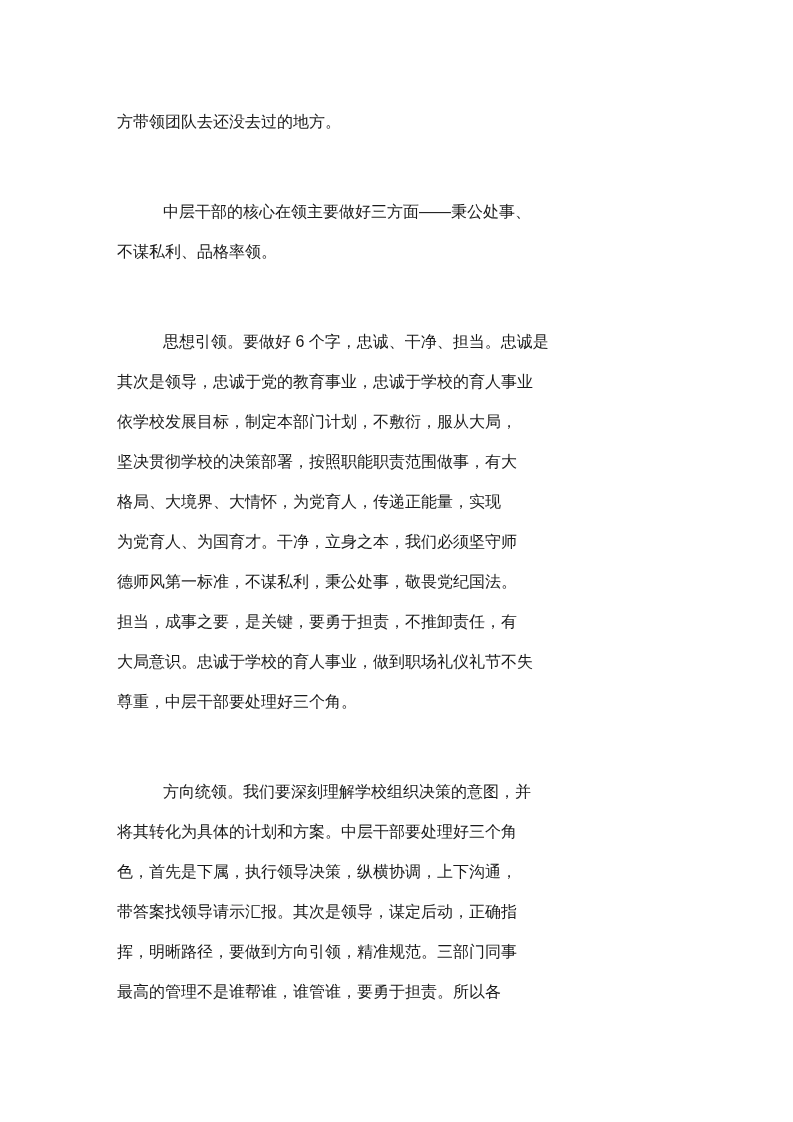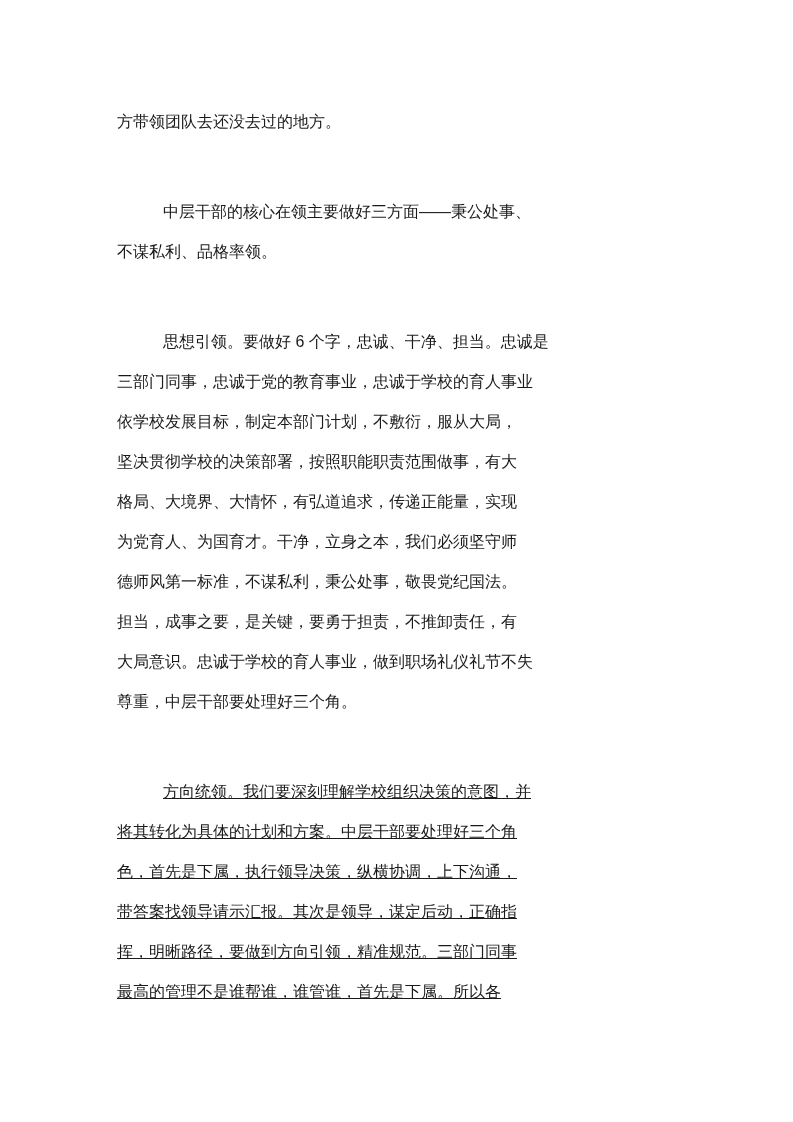--- a/index.html
+++ b/index.html
@@ -59,7 +59,7 @@
       </div>
       <div class="paragraph indent">
         <div class="line">思想引领。要做好 6 个字，忠诚、干净、担当。忠诚是</div>
-        <div class="line">三部门同事，忠诚于党的教育事业，忠诚于学校的育人事业</div>
+        <div class="line">其次是领导，忠诚于党的教育事业，忠诚于学校的育人事业</div>
         <div class="line">依学校发展目标，制定本部门计划，不敷衍，服从大局，</div>
         <div class="line">坚决贯彻学校的决策部署，按照职能职责范围做事，有大</div>
         <div class="line">格局、大境界、大情怀，有弘道追求，传递正能量，实现</div>

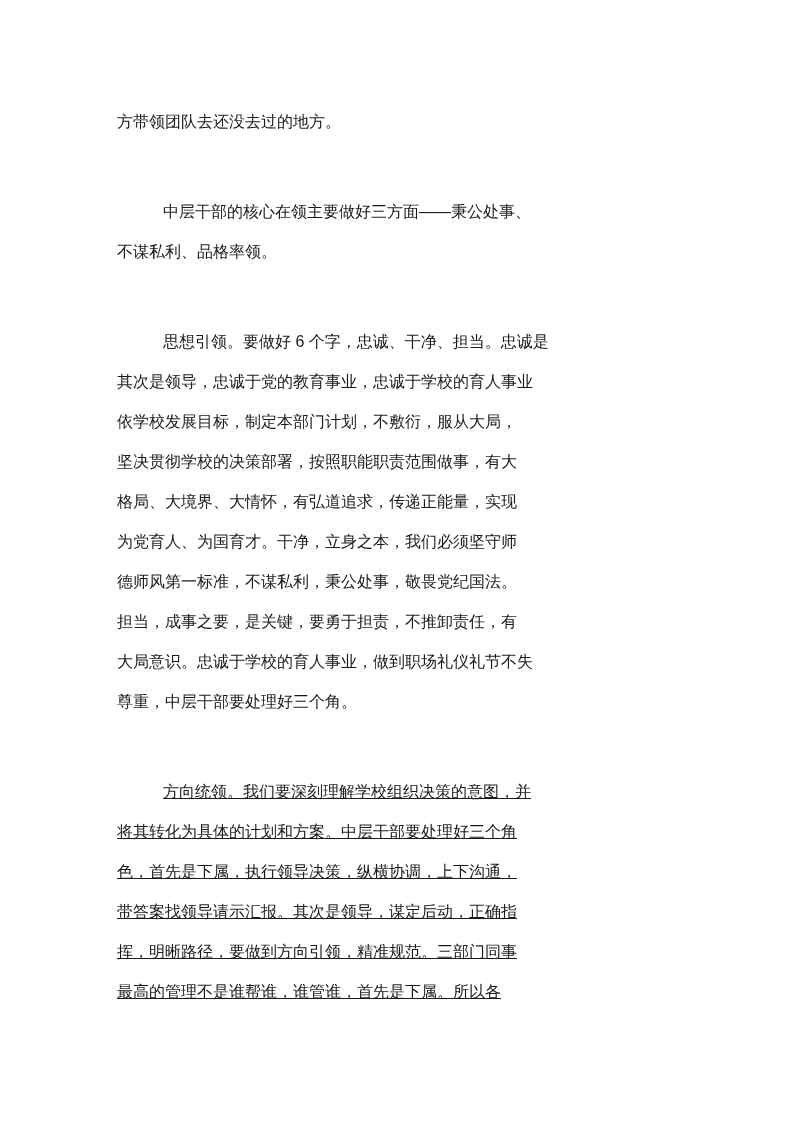--- a/index.html
+++ b/index.html
@@ -62,7 +62,7 @@
         <div class="line">其次是领导，忠诚于党的教育事业，忠诚于学校的育人事业</div>
         <div class="line">依学校发展目标，制定本部门计划，不敷衍，服从大局，</div>
         <div class="line">坚决贯彻学校的决策部署，按照职能职责范围做事，有大</div>
-        <div class="line">格局、大境界、大情怀，有弘道追求，传递正能量，实现</div>
+        <div class="line">格局、大境界、大情怀，为党育人，传递正能量，实现</div>
         <div class="line">为党育人、为国育才。干净，立身之本，我们必须坚守师</div>
         <div class="line">德师风第一标准，不谋私利，秉公处事，敬畏党纪国法。</div>
         <div class="line">担当，成事之要，是关键，要勇于担责，不推卸责任，有</div>

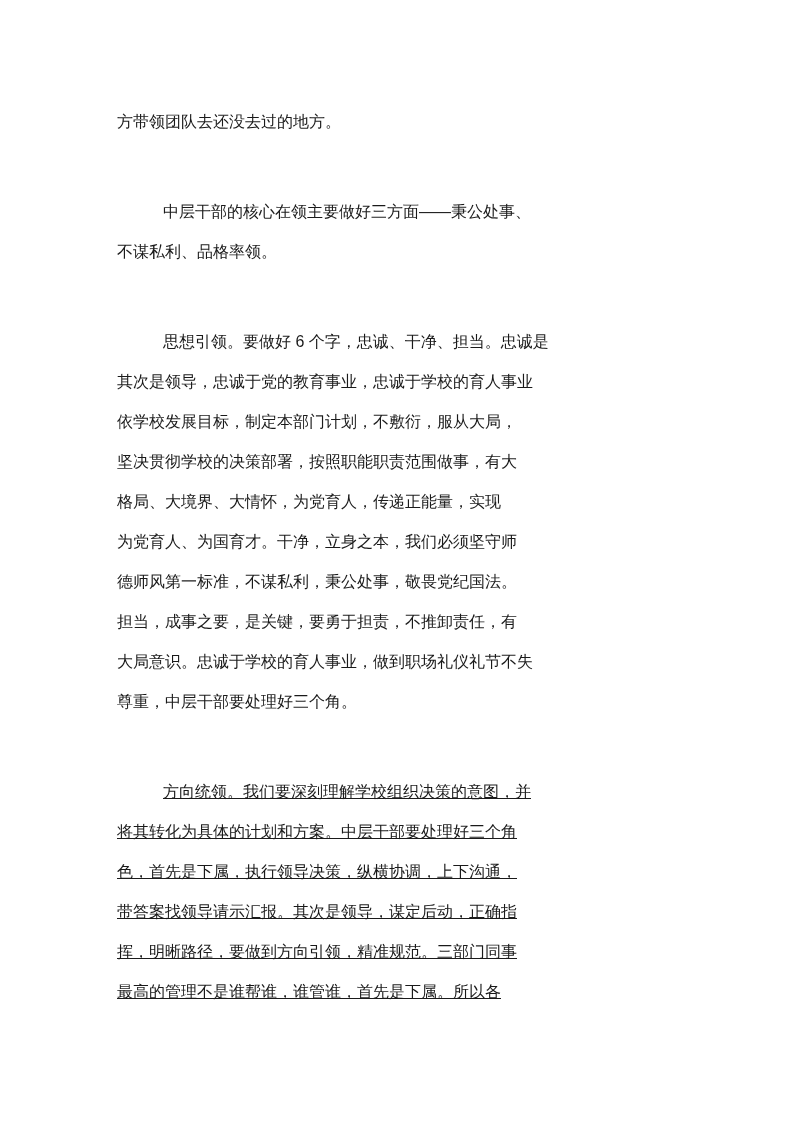--- a/index.html
+++ b/index.html
@@ -34,7 +34,6 @@
   }
   .paragraph:last-child {
     margin-bottom: 0;
-    text-decoration: underline;
   }
   .line {
     height: 40px;

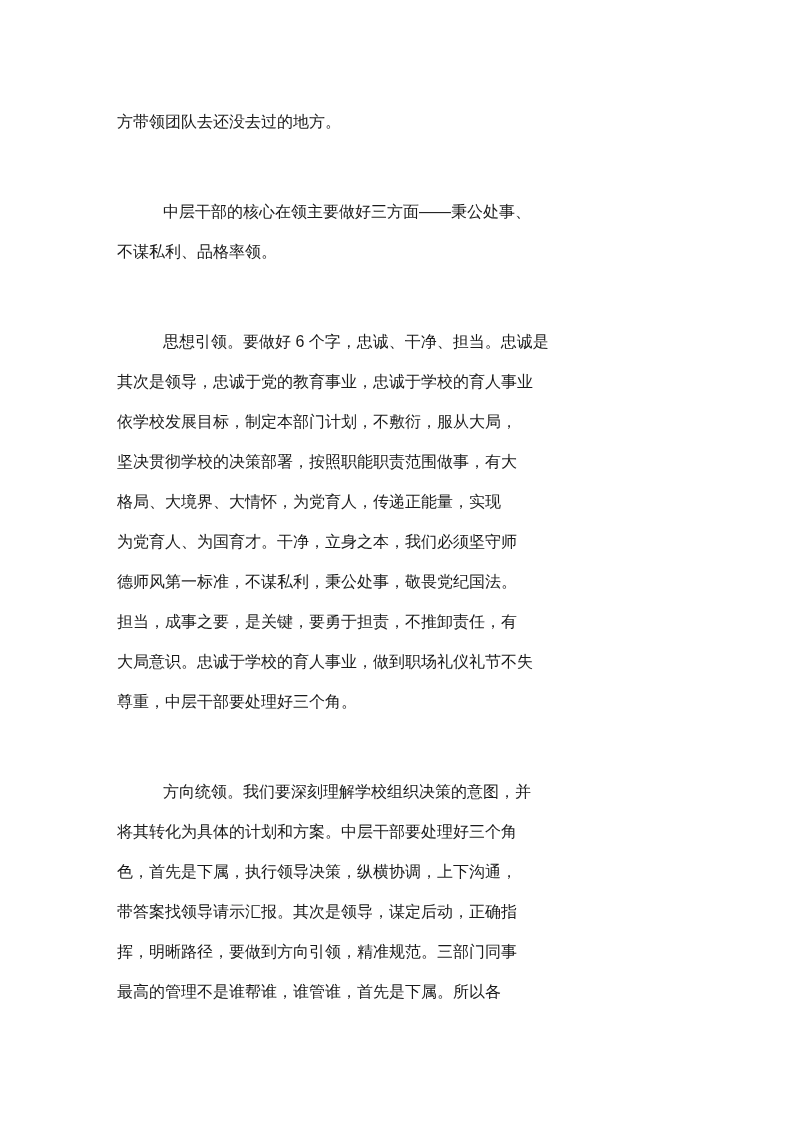--- a/index.html
+++ b/index.html
@@ -74,7 +74,7 @@
         <div class="line">色，首先是下属，执行领导决策，纵横协调，上下沟通，</div>
         <div class="line">带答案找领导请示汇报。其次是领导，谋定后动，正确指</div>
         <div class="line">挥，明晰路径，要做到方向引领，精准规范。三部门同事</div>
-        <div class="line">最高的管理不是谁帮谁，谁管谁，首先是下属。所以各</div>
+        <div class="line">最高的管理不是谁帮谁，谁管谁，要勇于担责。所以各</div>
       </div>
     </div>
 </div>

